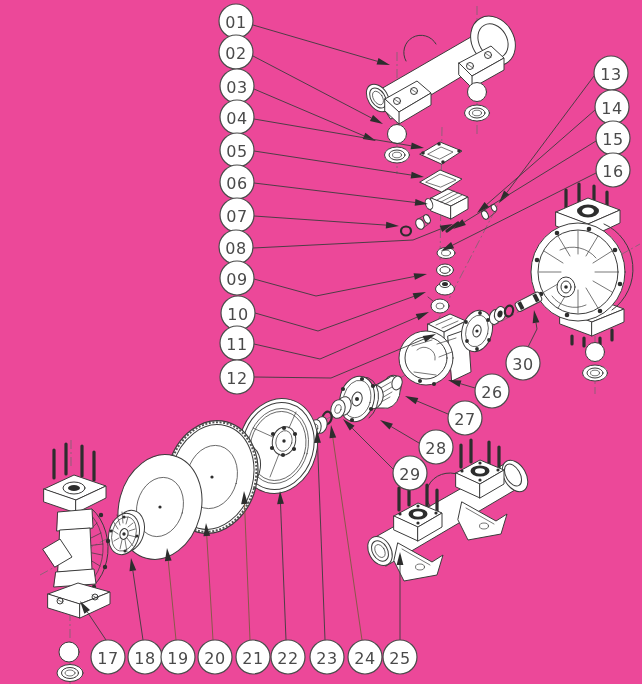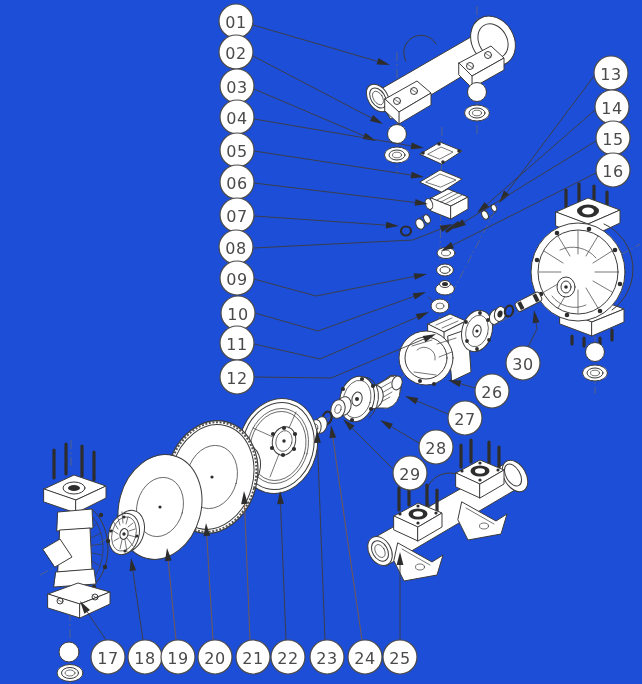--- a/index.html
+++ b/index.html
@@ -3,7 +3,7 @@
 <meta charset="utf-8">
 <style>
   html,body{margin:0;padding:0;background:#fff;}
-  .stage{position:relative;width:642px;height:684px;background:#1d4ed8;overflow:hidden;
+  .stage{position:relative;width:642px;height:684px;background:#ec4899;overflow:hidden;
          font-family:"DejaVu Sans",sans-serif;}
   svg{display:block}
   .ln{fill:none;stroke:var(--line,#3c3c3c);stroke-width:1;stroke-linecap:round;stroke-linejoin:round}

